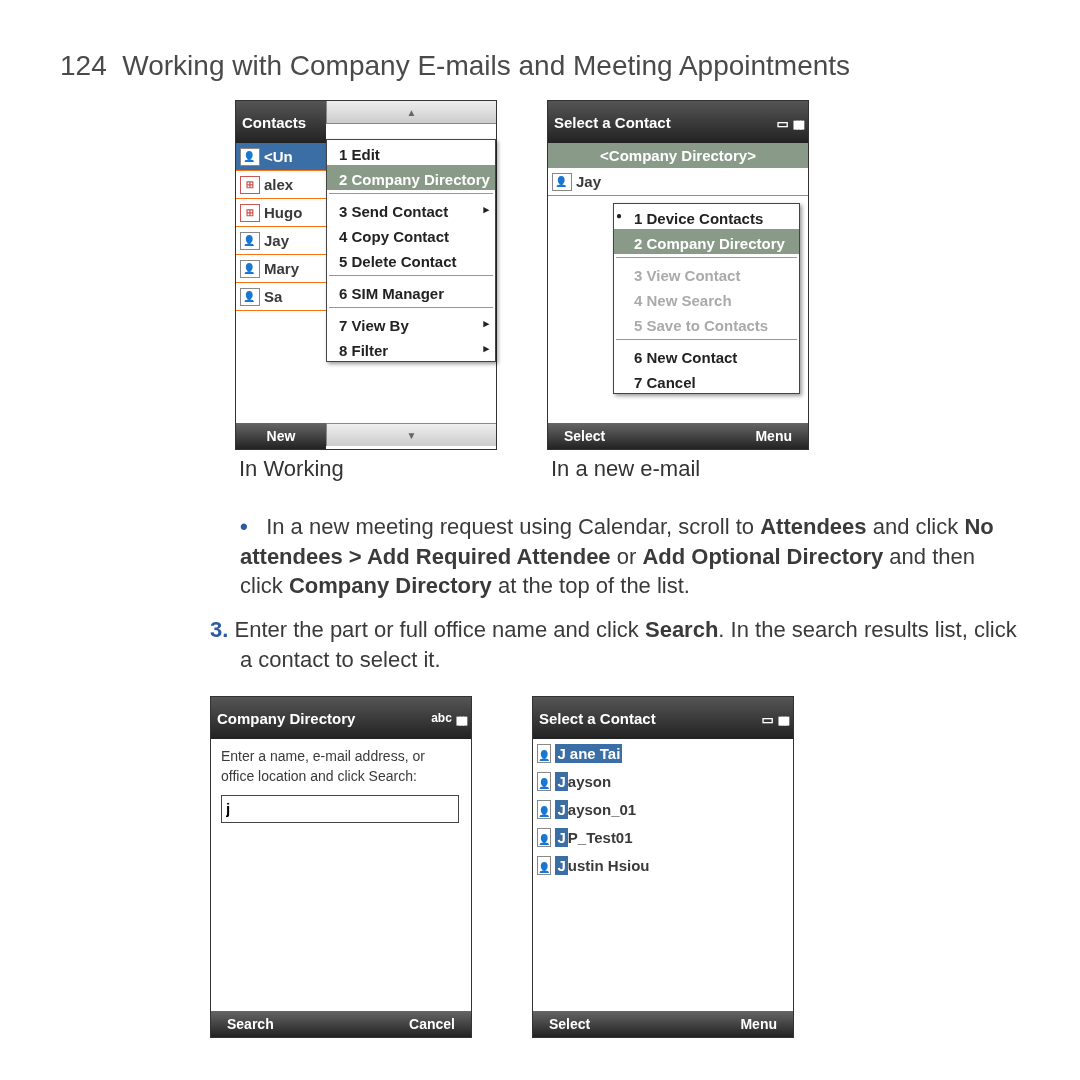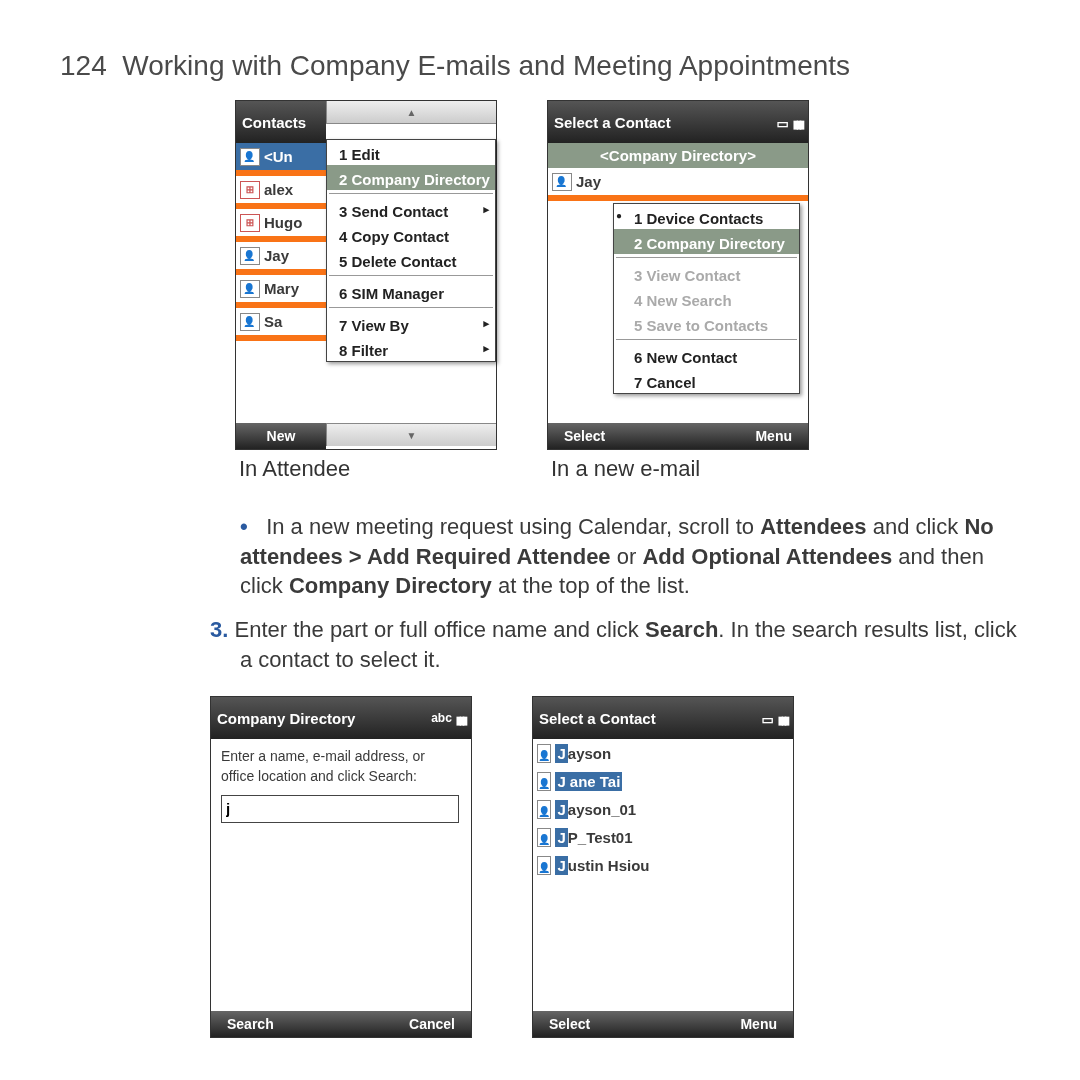--- a/index.html
+++ b/index.html
@@ -68,7 +68,7 @@
     height: 27px;
     padding: 0 4px;
     gap: 4px;
-    border-bottom: 6px solid #f97316;
+    border-bottom: 1px solid #f97316;
   }
   .contact-row.sel {
     background: #3a6ea5;

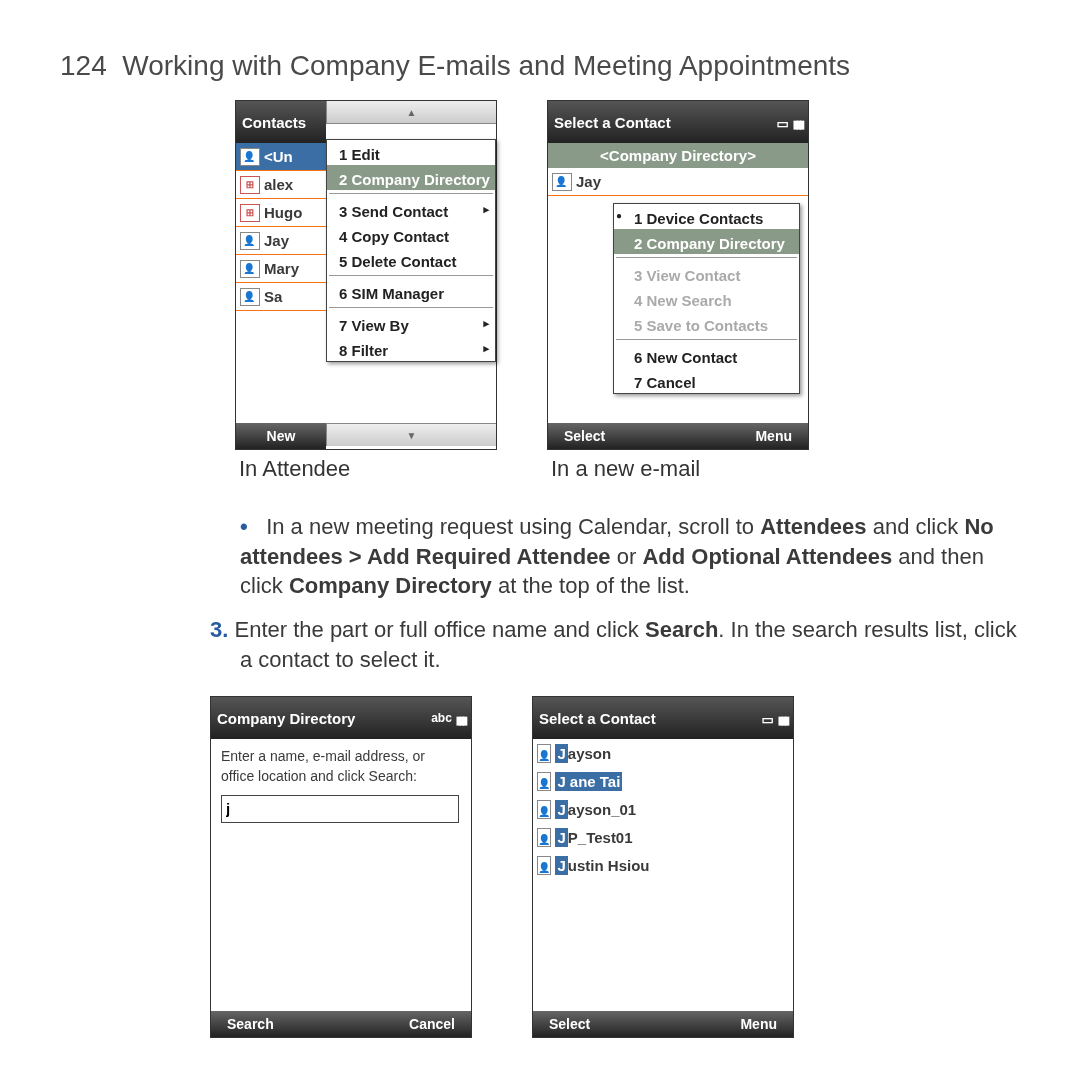--- a/index.html
+++ b/index.html
@@ -275,7 +275,7 @@
           </div>
         </div>
       </div>
-      <div class="caption">In Attendee</div>
+      <div class="caption">In Working</div>
     </div>
 
     <div>

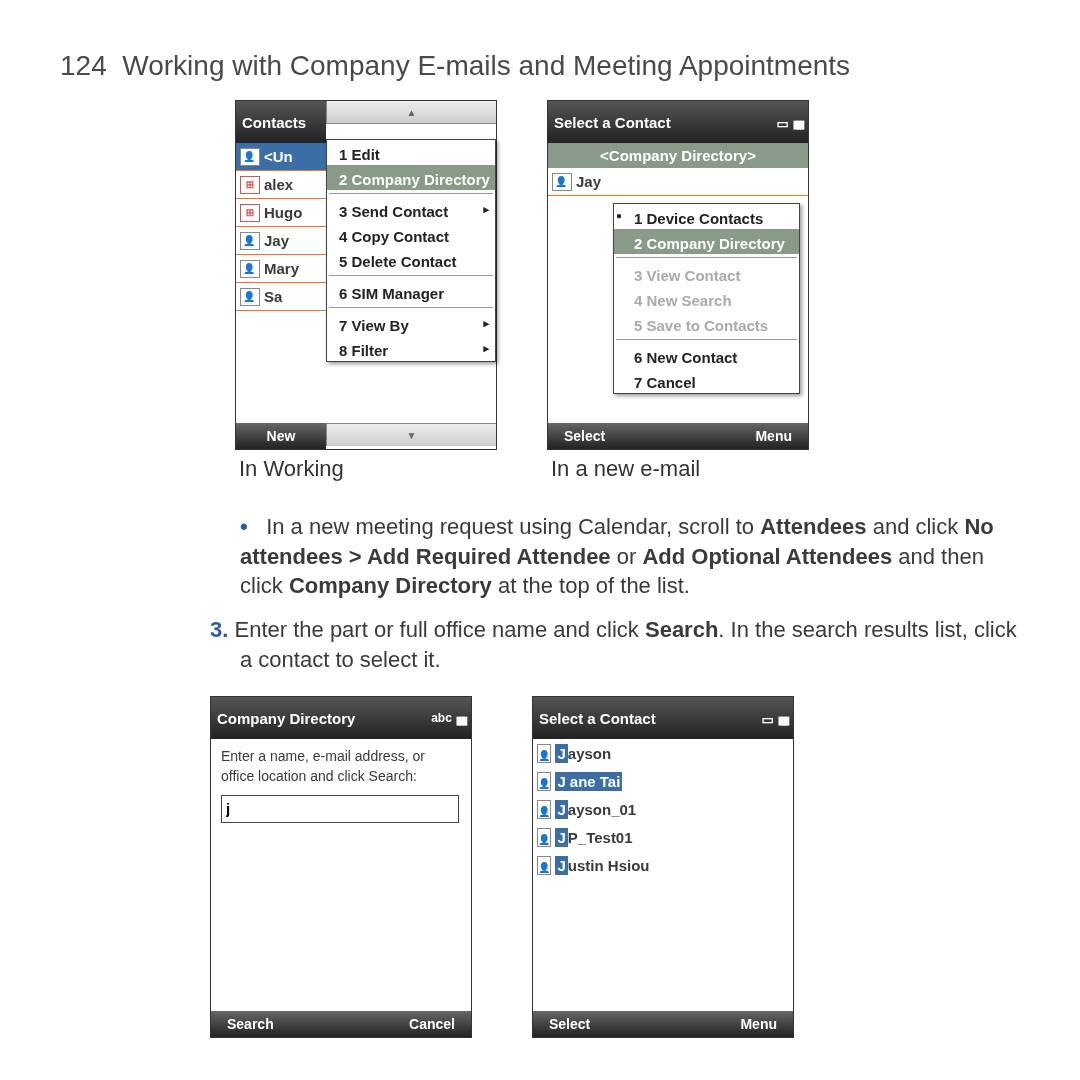--- a/index.html
+++ b/index.html
@@ -316,7 +316,7 @@
 
   <div class="bullet-block">
     <span class="dot">•</span><span class="txt">
-      <span>In a new meeting request using Calendar, scroll to </span><b>Attendees</b><span> and click </span><b>No attendees &gt; Add Required Attendee</b><span> or </span><b>Add Optional Attendees</b><span> and then click </span><b>Company Directory</b><span> at the top of the list.</span>
+      <span>In a new meeting request using Calendar, scroll to </span><b>Attendees</b><span> and click </span><b>No attendees &gt; Add Required Attendee</b><span> or </span><b>Add Optional Directory</b><span> and then click </span><b>Company Directory</b><span> at the top of the list.</span>
     </span>
   </div>
 

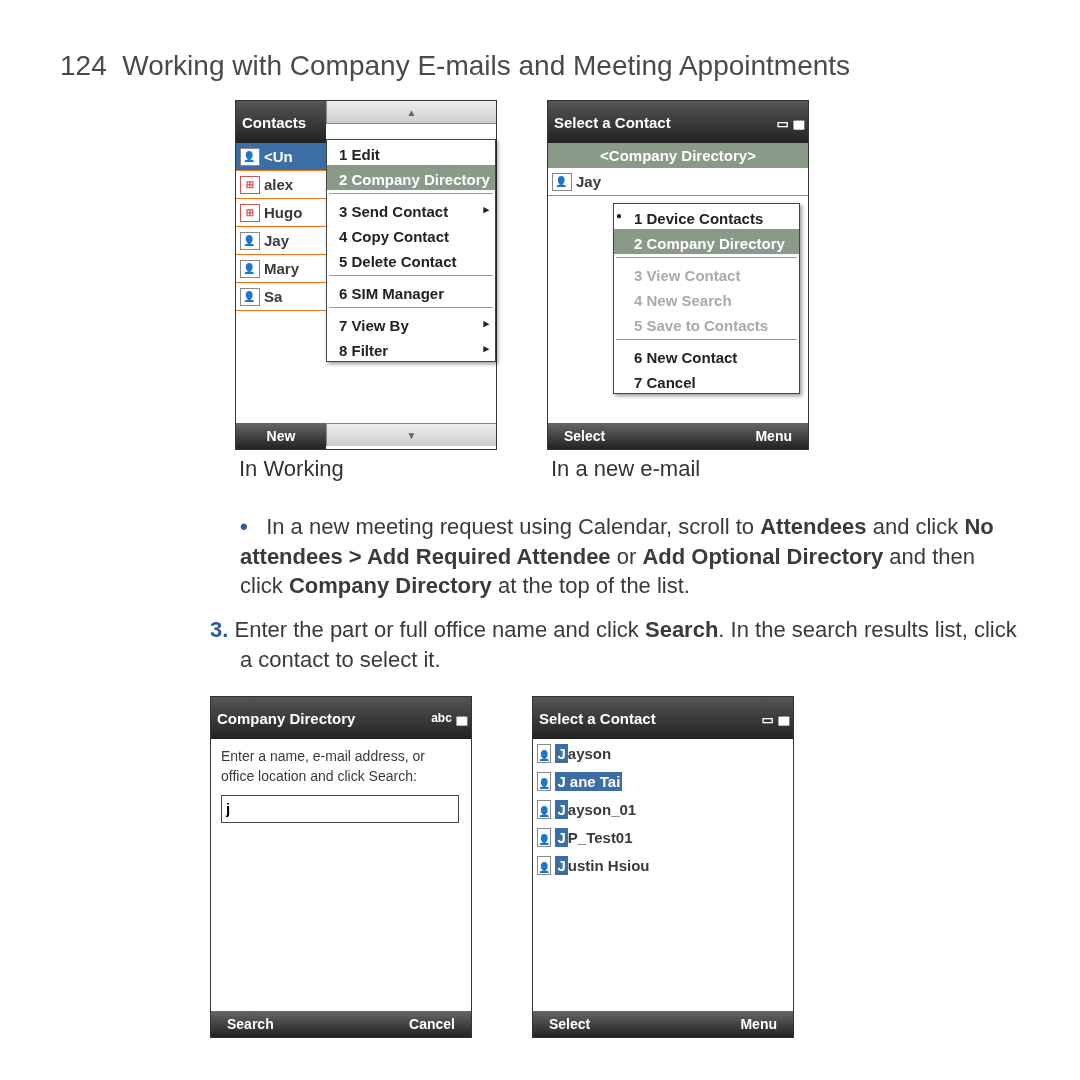--- a/index.html
+++ b/index.html
@@ -355,13 +355,13 @@
         </span>
       </div>
       <div class="phone-body" id="results-body">
+          <div class="result-row sel">
+            <span class="picon picon-a"></span>
+            <span><span class="rlabel">J</span><span class="rlabel">ane Tai</span></span>
+          </div>
           <div class="result-row">
             <span class="picon picon-a"></span>
             <span><span class="rletter">J</span><span>ayson</span></span>
-          </div>
-          <div class="result-row sel">
-            <span class="picon picon-a"></span>
-            <span><span class="rlabel">J</span><span class="rlabel">ane Tai</span></span>
           </div>
           <div class="result-row">
             <span class="picon picon-a"></span>

